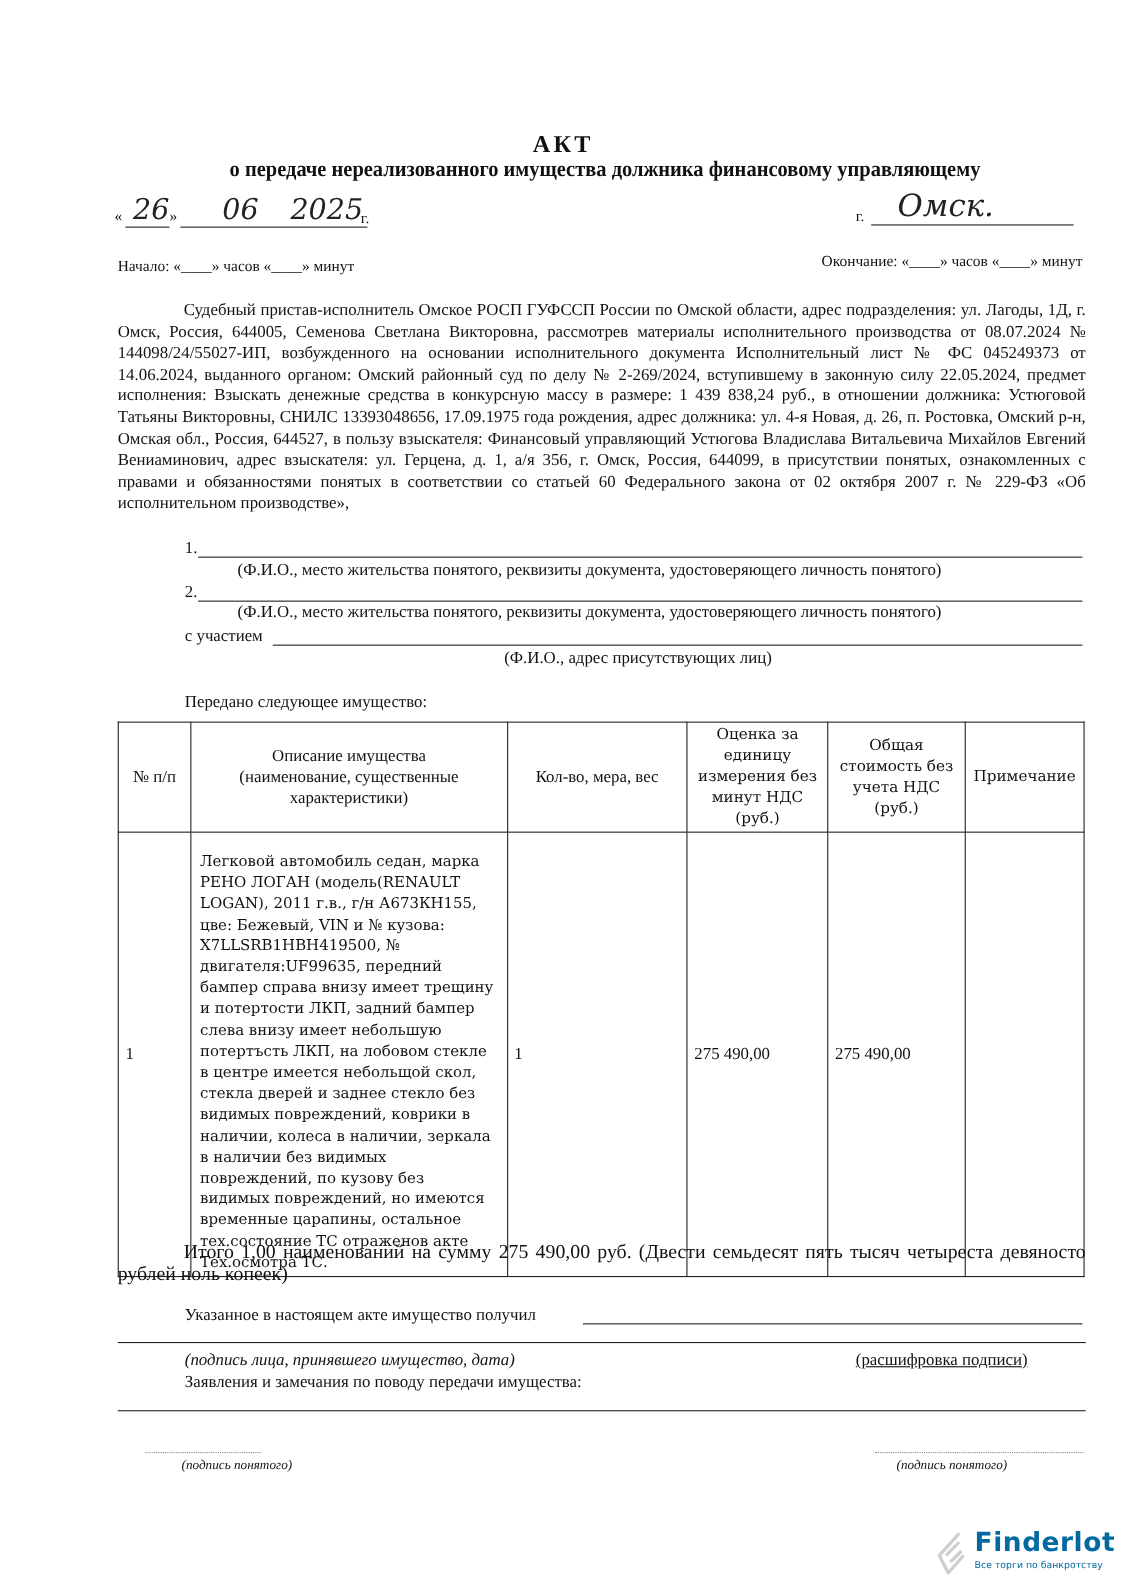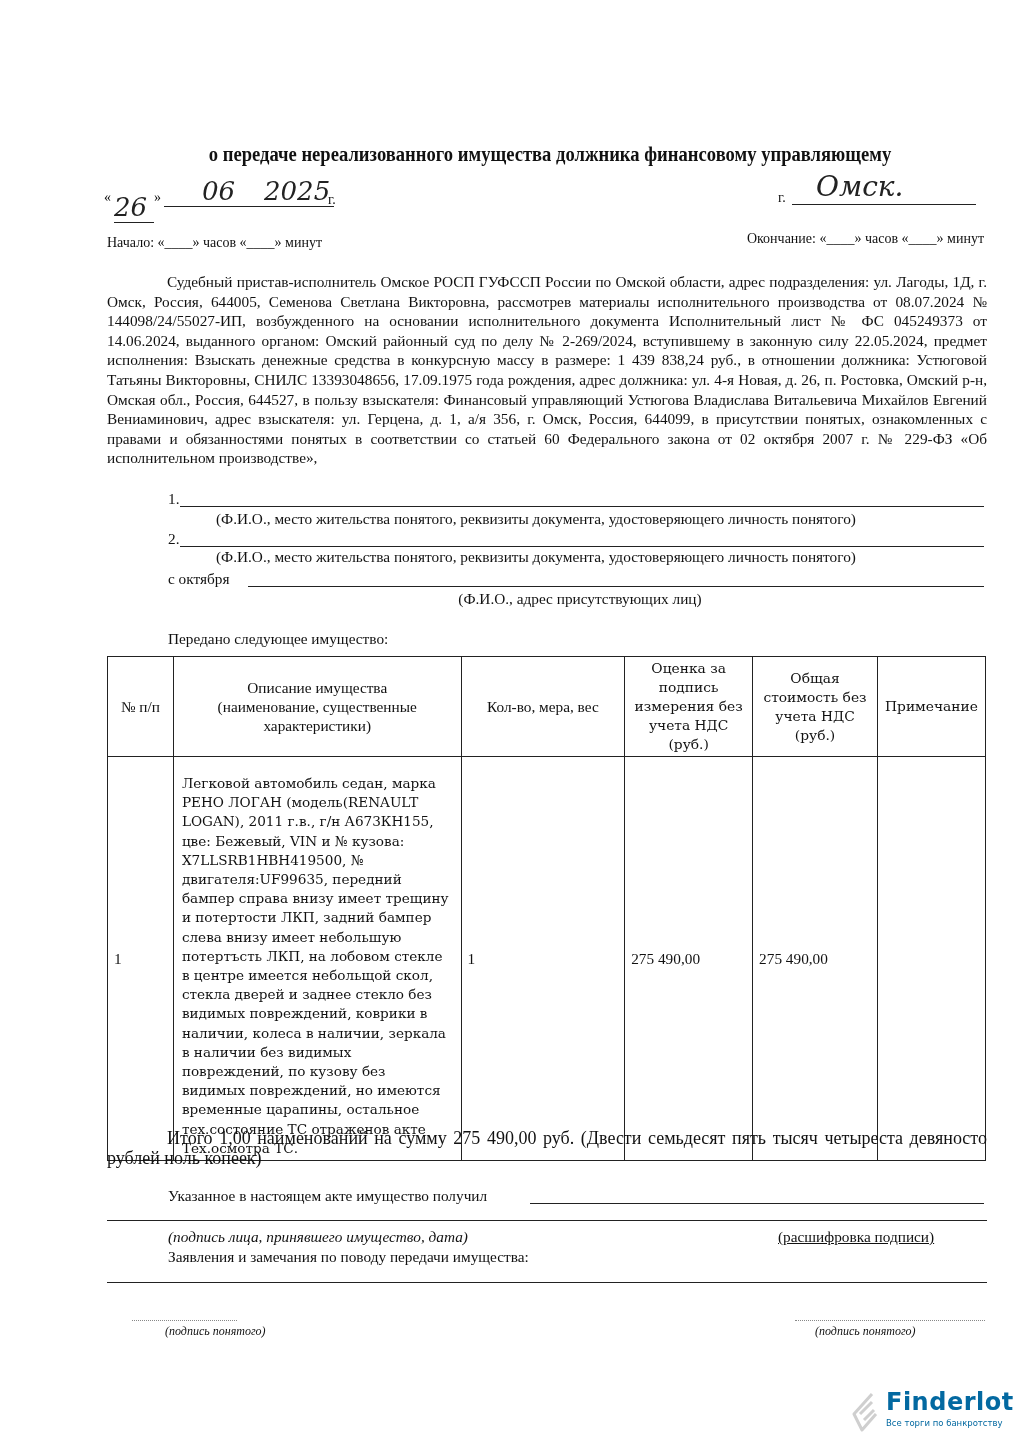--- a/index.html
+++ b/index.html
@@ -30,6 +30,7 @@
 
 <div class="page">
 
+  <div class="abs title">АКТ</div>
   <div class="abs subtitle">о передаче нереализованного имущества должника финансовому управляющему</div>
 
   <div class="abs" style="left:104px; top:176px; width:240px; height:34px;">

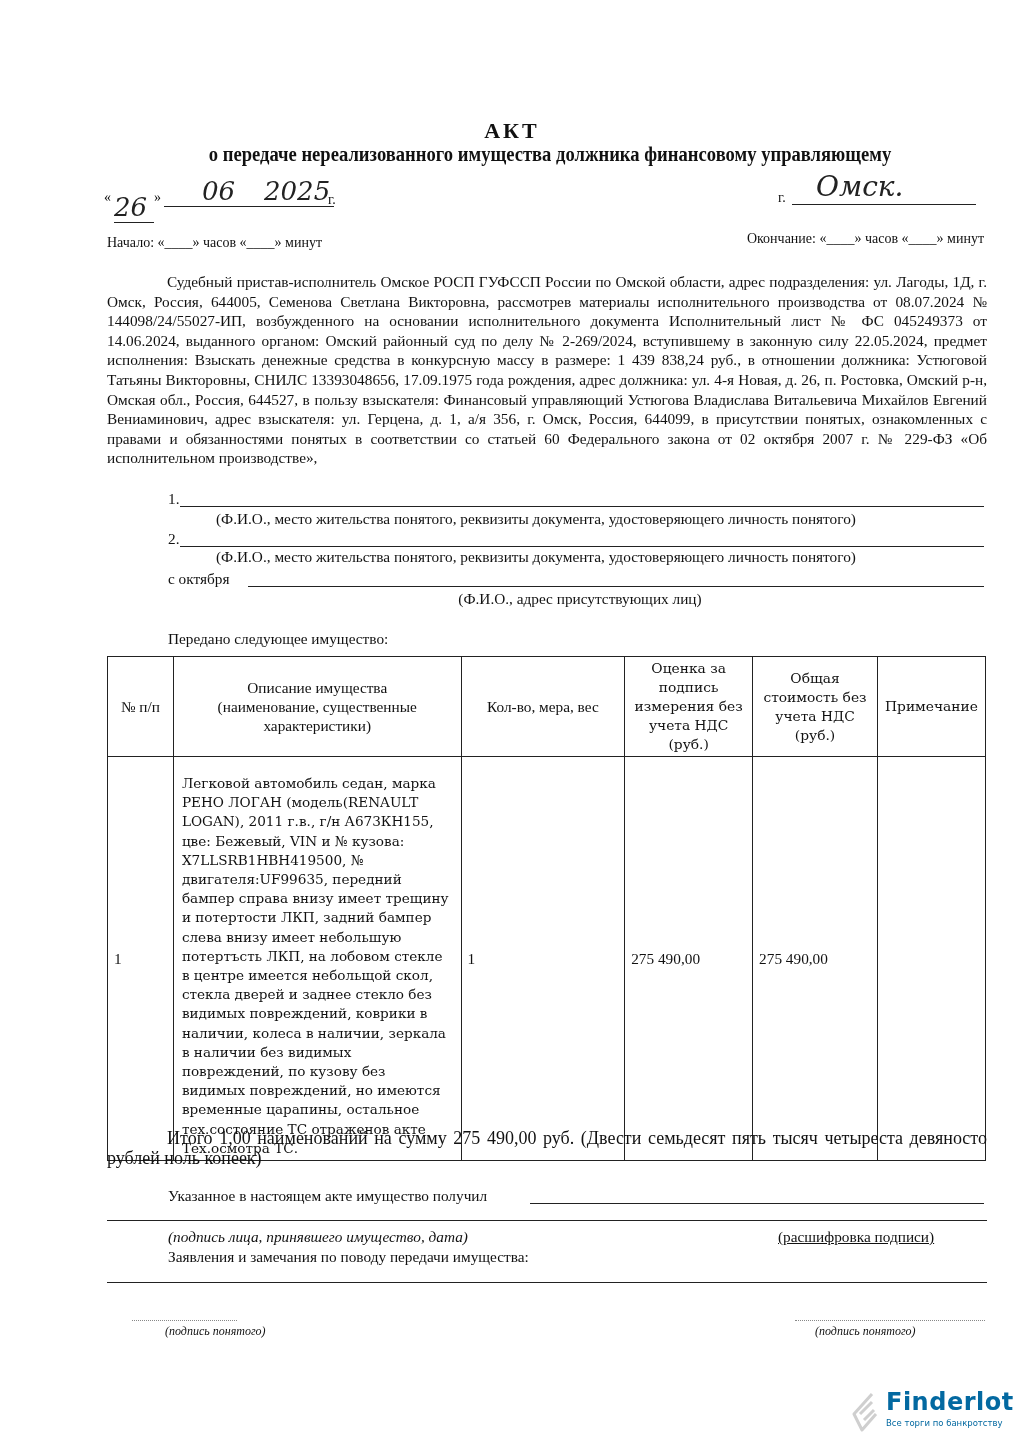--- a/index.html
+++ b/index.html
@@ -35,7 +35,7 @@
 
   <div class="abs" style="left:104px; top:176px; width:240px; height:34px;">
     <span class="abs small" style="left:0; top:14px;">«</span>
-    <span class="abs hand uline" style="left:10px; top:0; width:40px; text-align:left;margin-top:16px;">26</span>
+    <span class="abs hand uline" style="left:10px; top:0; width:40px; text-align:right;">26</span>
     <span class="abs small" style="left:50px; top:14px;">»</span>
     <span class="abs uline" style="left:60px; top:30px; width:170px; height:0;"></span>
     <span class="abs hand" style="left:98px; top:0;">06</span>

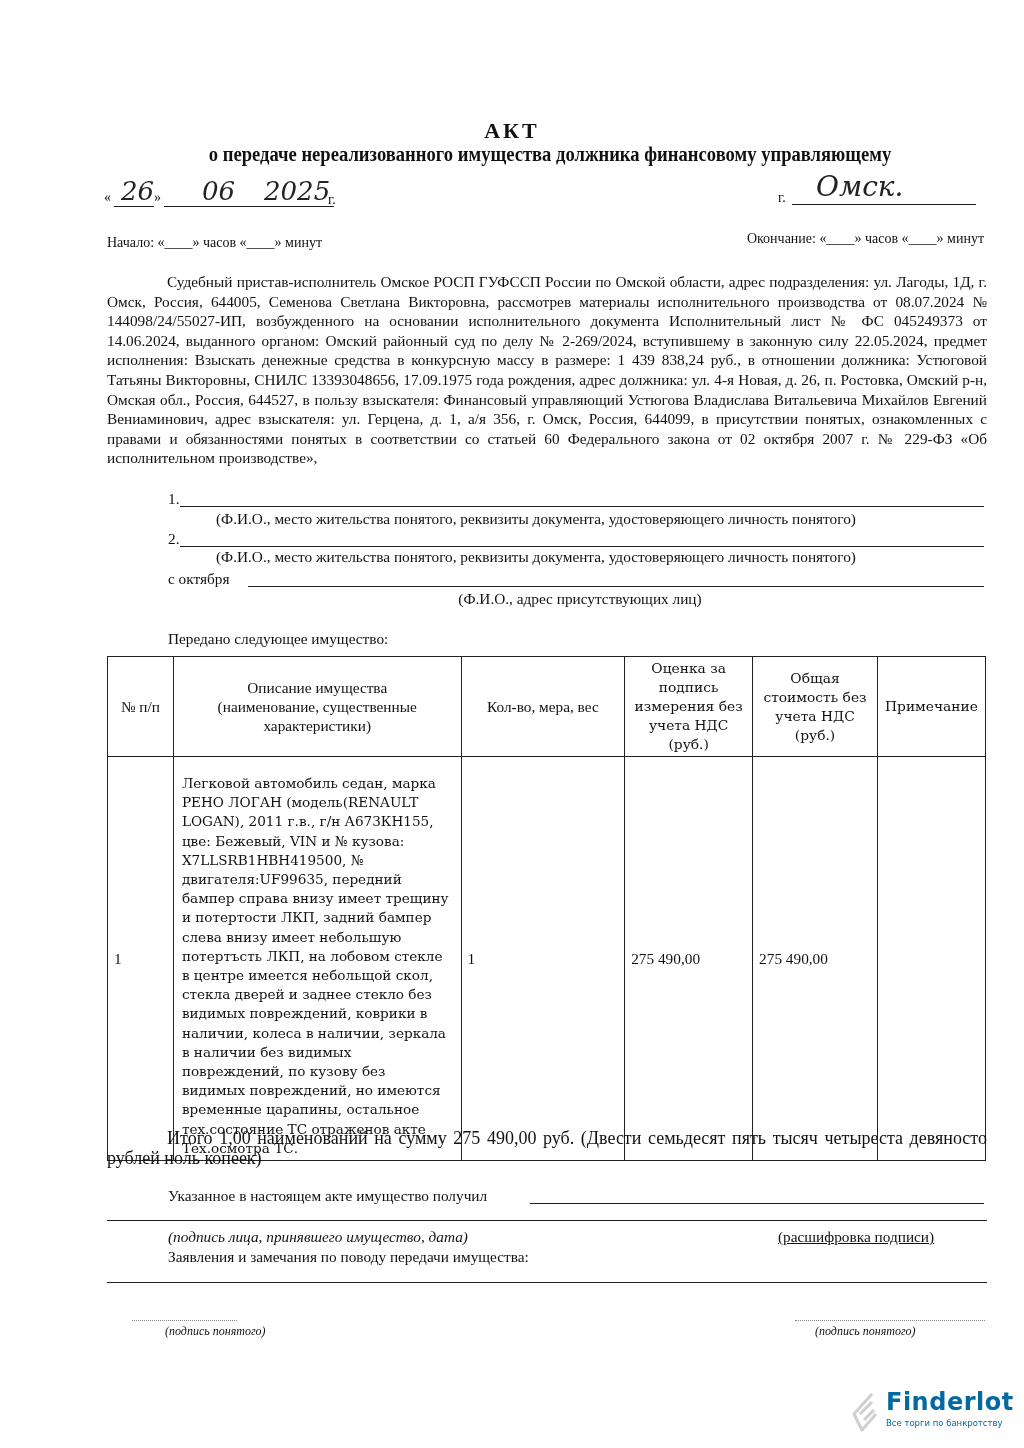--- a/index.html
+++ b/index.html
@@ -69,7 +69,7 @@
   <div class="abs hint" style="left:216px; top:548px;">(Ф.И.О., место жительства понятого, реквизиты документа, удостоверяющего личность понятого)</div>
 
   <div class="abs line-row" style="left:168px; top:570px; width:816px; height:20px;">
-    <span>с октября</span>
+    <span>с участием</span>
     <span class="abs uline" style="left:80px; right:0; top:16px; height:0;"></span>
   </div>
   <div class="abs hint" style="left:0; width:1160px; text-align:center; top:590px;">(Ф.И.О., адрес присутствующих лиц)</div>

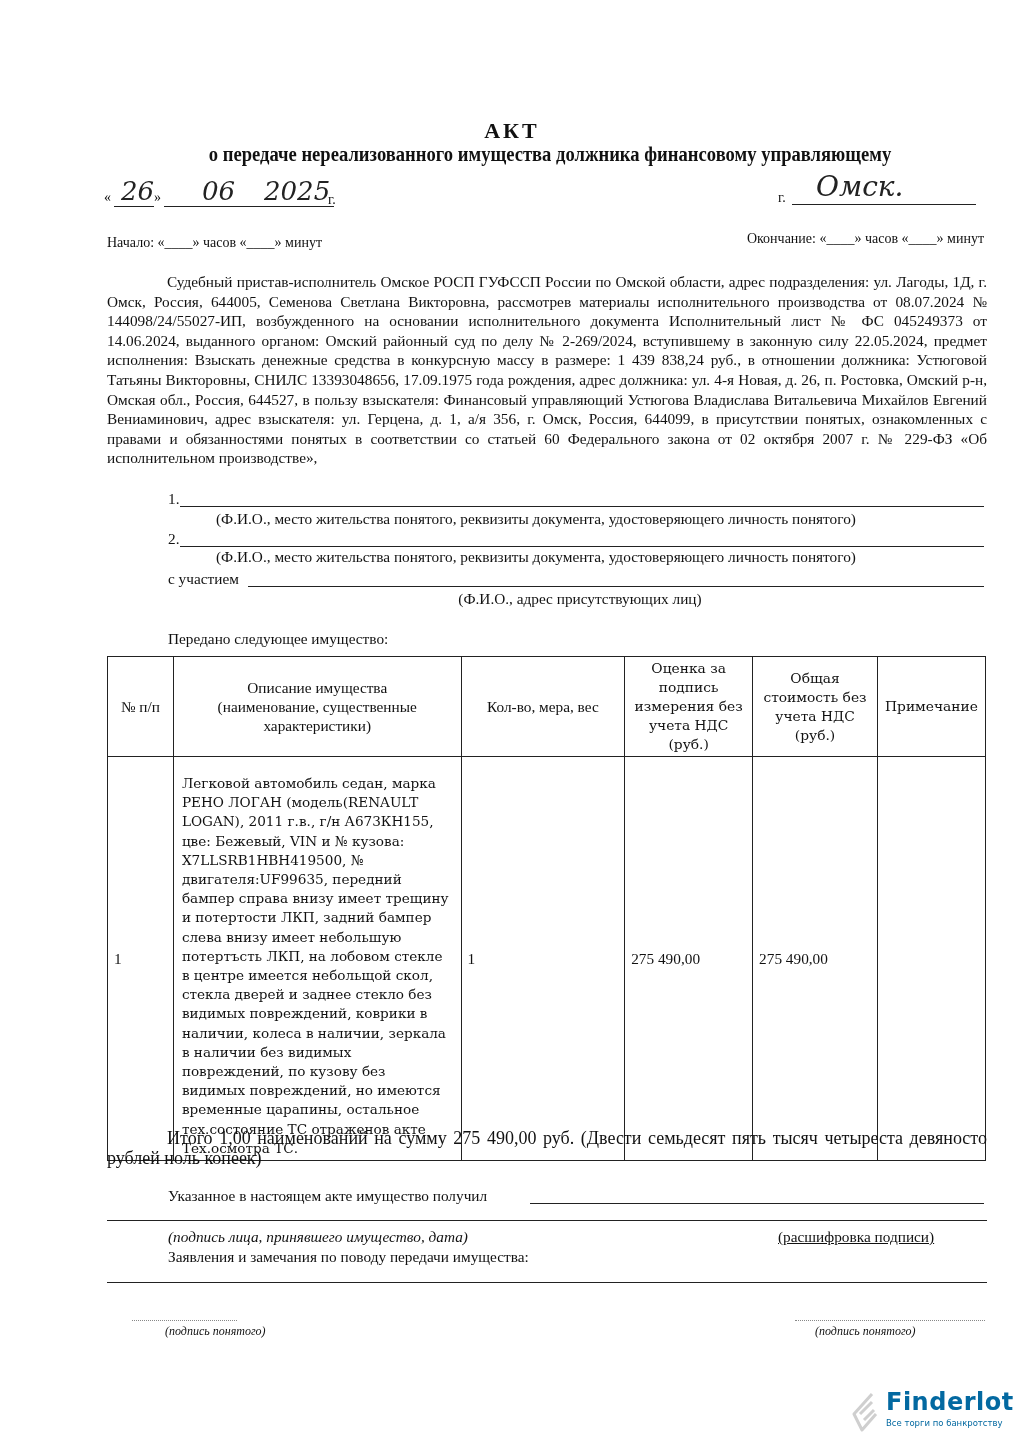--- a/index.html
+++ b/index.html
@@ -90,7 +90,7 @@
         <th>№ п/п</th>
         <th style="padding:2px 27px;">Описание имущества (наименование, существенные характеристики)</th>
         <th>Кол-во, мера, вес</th>
-        <th style="font-family:'DejaVu Serif',serif; font-size:13.8px;">Оценка за подпись измерения без учета НДС (руб.)</th>
+        <th style="font-family:'DejaVu Serif',serif; font-size:13.8px;">Оценка за единицу измерения без минут НДС (руб.)</th>
         <th style="font-family:'DejaVu Serif',serif; font-size:13.8px;">Общая стоимость без учета НДС (руб.)</th>
         <th style="font-family:'DejaVu Serif',serif; font-size:13.8px;margin-top:48px;">Примечание</th>
       </tr>

